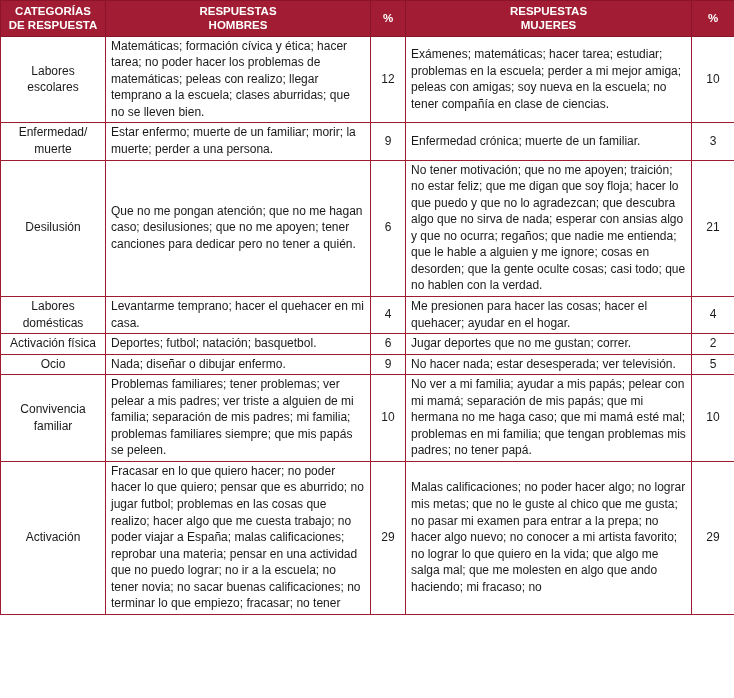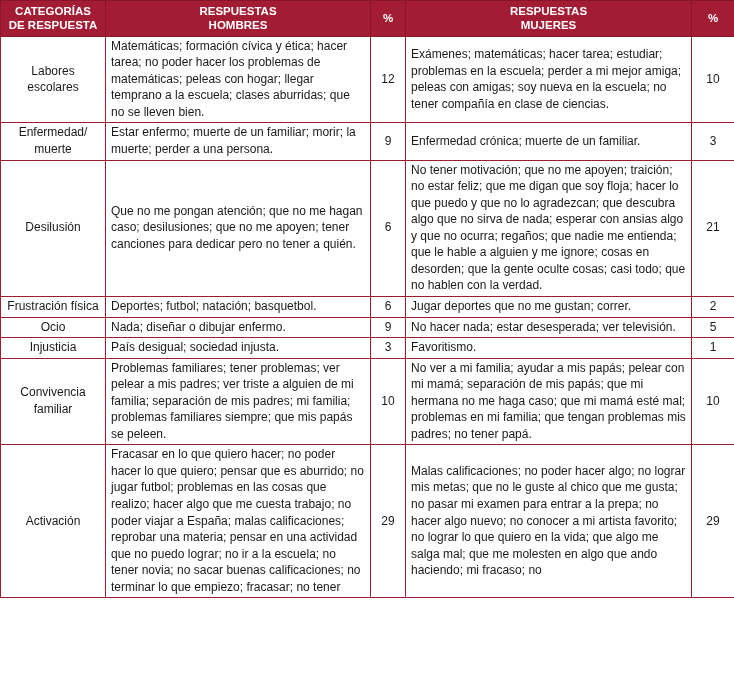--- a/index.html
+++ b/index.html
@@ -85,7 +85,7 @@
   <tbody>
     <tr>
       <td class="cat">Labores escolares</td>
-      <td class="resp">Matemáticas; formación cívica y ética; hacer tarea; no poder hacer los problemas de matemáticas; peleas con hogar; llegar temprano a la escuela; clases aburridas; que no se lleven bien.</td>
+      <td class="resp">Matemáticas; formación cívica y ética; hacer tarea; no poder hacer los problemas de matemáticas; peleas con realizo; llegar temprano a la escuela; clases aburridas; que no se lleven bien.</td>
       <td class="pct">12</td>
       <td class="resp">Exámenes; matemáticas; hacer tarea; estudiar; problemas en la escuela; perder a mi mejor amiga; peleas con amigas; soy nueva en la escuela; no tener compañía en clase de ciencias.</td>
       <td class="pct">10</td>

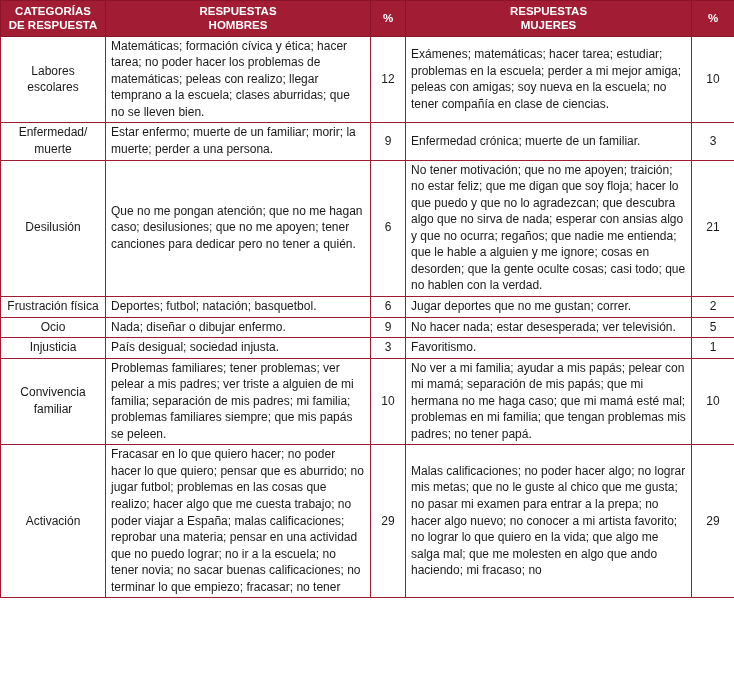--- a/index.html
+++ b/index.html
@@ -106,6 +106,13 @@
       <td class="pct">21</td>
     </tr>
     <tr>
+      <td class="cat">Labores domésticas</td>
+      <td class="resp">Levantarme temprano; hacer el quehacer en mi casa.</td>
+      <td class="pct">4</td>
+      <td class="resp">Me presionen para hacer las cosas; hacer el quehacer; ayudar en el hogar.</td>
+      <td class="pct">4</td>
+    </tr>
+    <tr>
       <td class="cat">Frustración física</td>
       <td class="resp">Deportes; futbol; natación; basquetbol.</td>
       <td class="pct">6</td>

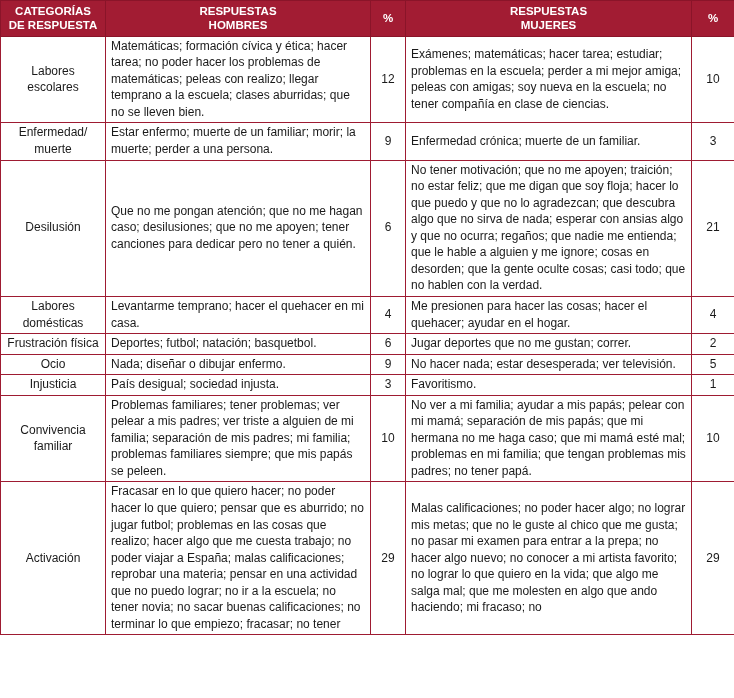--- a/index.html
+++ b/index.html
@@ -113,7 +113,7 @@
       <td class="pct">4</td>
     </tr>
     <tr>
-      <td class="cat">Frustración física</td>
+      <td class="cat">Activación física</td>
       <td class="resp">Deportes; futbol; natación; basquetbol.</td>
       <td class="pct">6</td>
       <td class="resp">Jugar deportes que no me gustan; correr.</td>

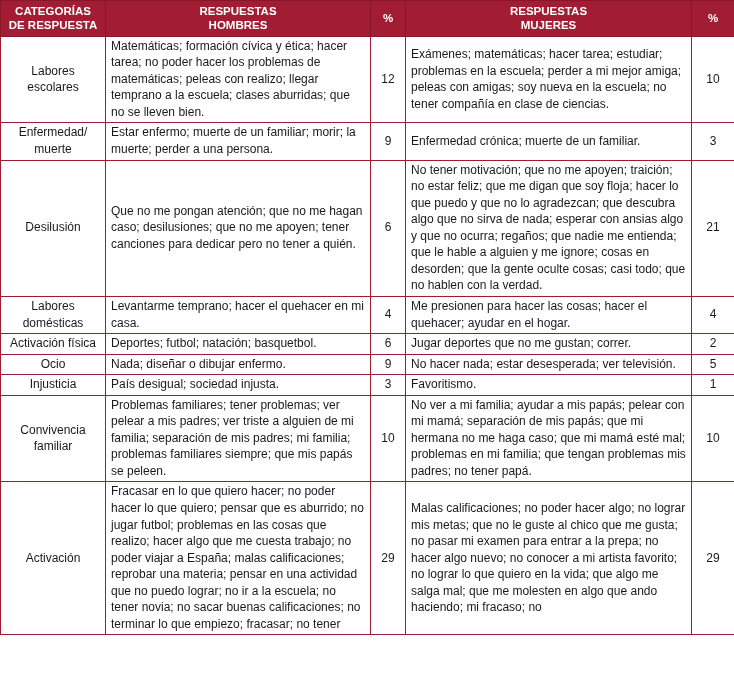--- a/index.html
+++ b/index.html
@@ -127,13 +127,6 @@
       <td class="pct">5</td>
     </tr>
     <tr>
-      <td class="cat">Injusticia</td>
-      <td class="resp">País desigual; sociedad injusta.</td>
-      <td class="pct">3</td>
-      <td class="resp">Favoritismo.</td>
-      <td class="pct">1</td>
-    </tr>
-    <tr>
       <td class="cat">Convivencia familiar</td>
       <td class="resp">Problemas familiares; tener problemas; ver pelear a mis padres; ver triste a alguien de mi familia; separación de mis padres; mi familia; problemas familiares siempre; que mis papás se peleen.</td>
       <td class="pct">10</td>

